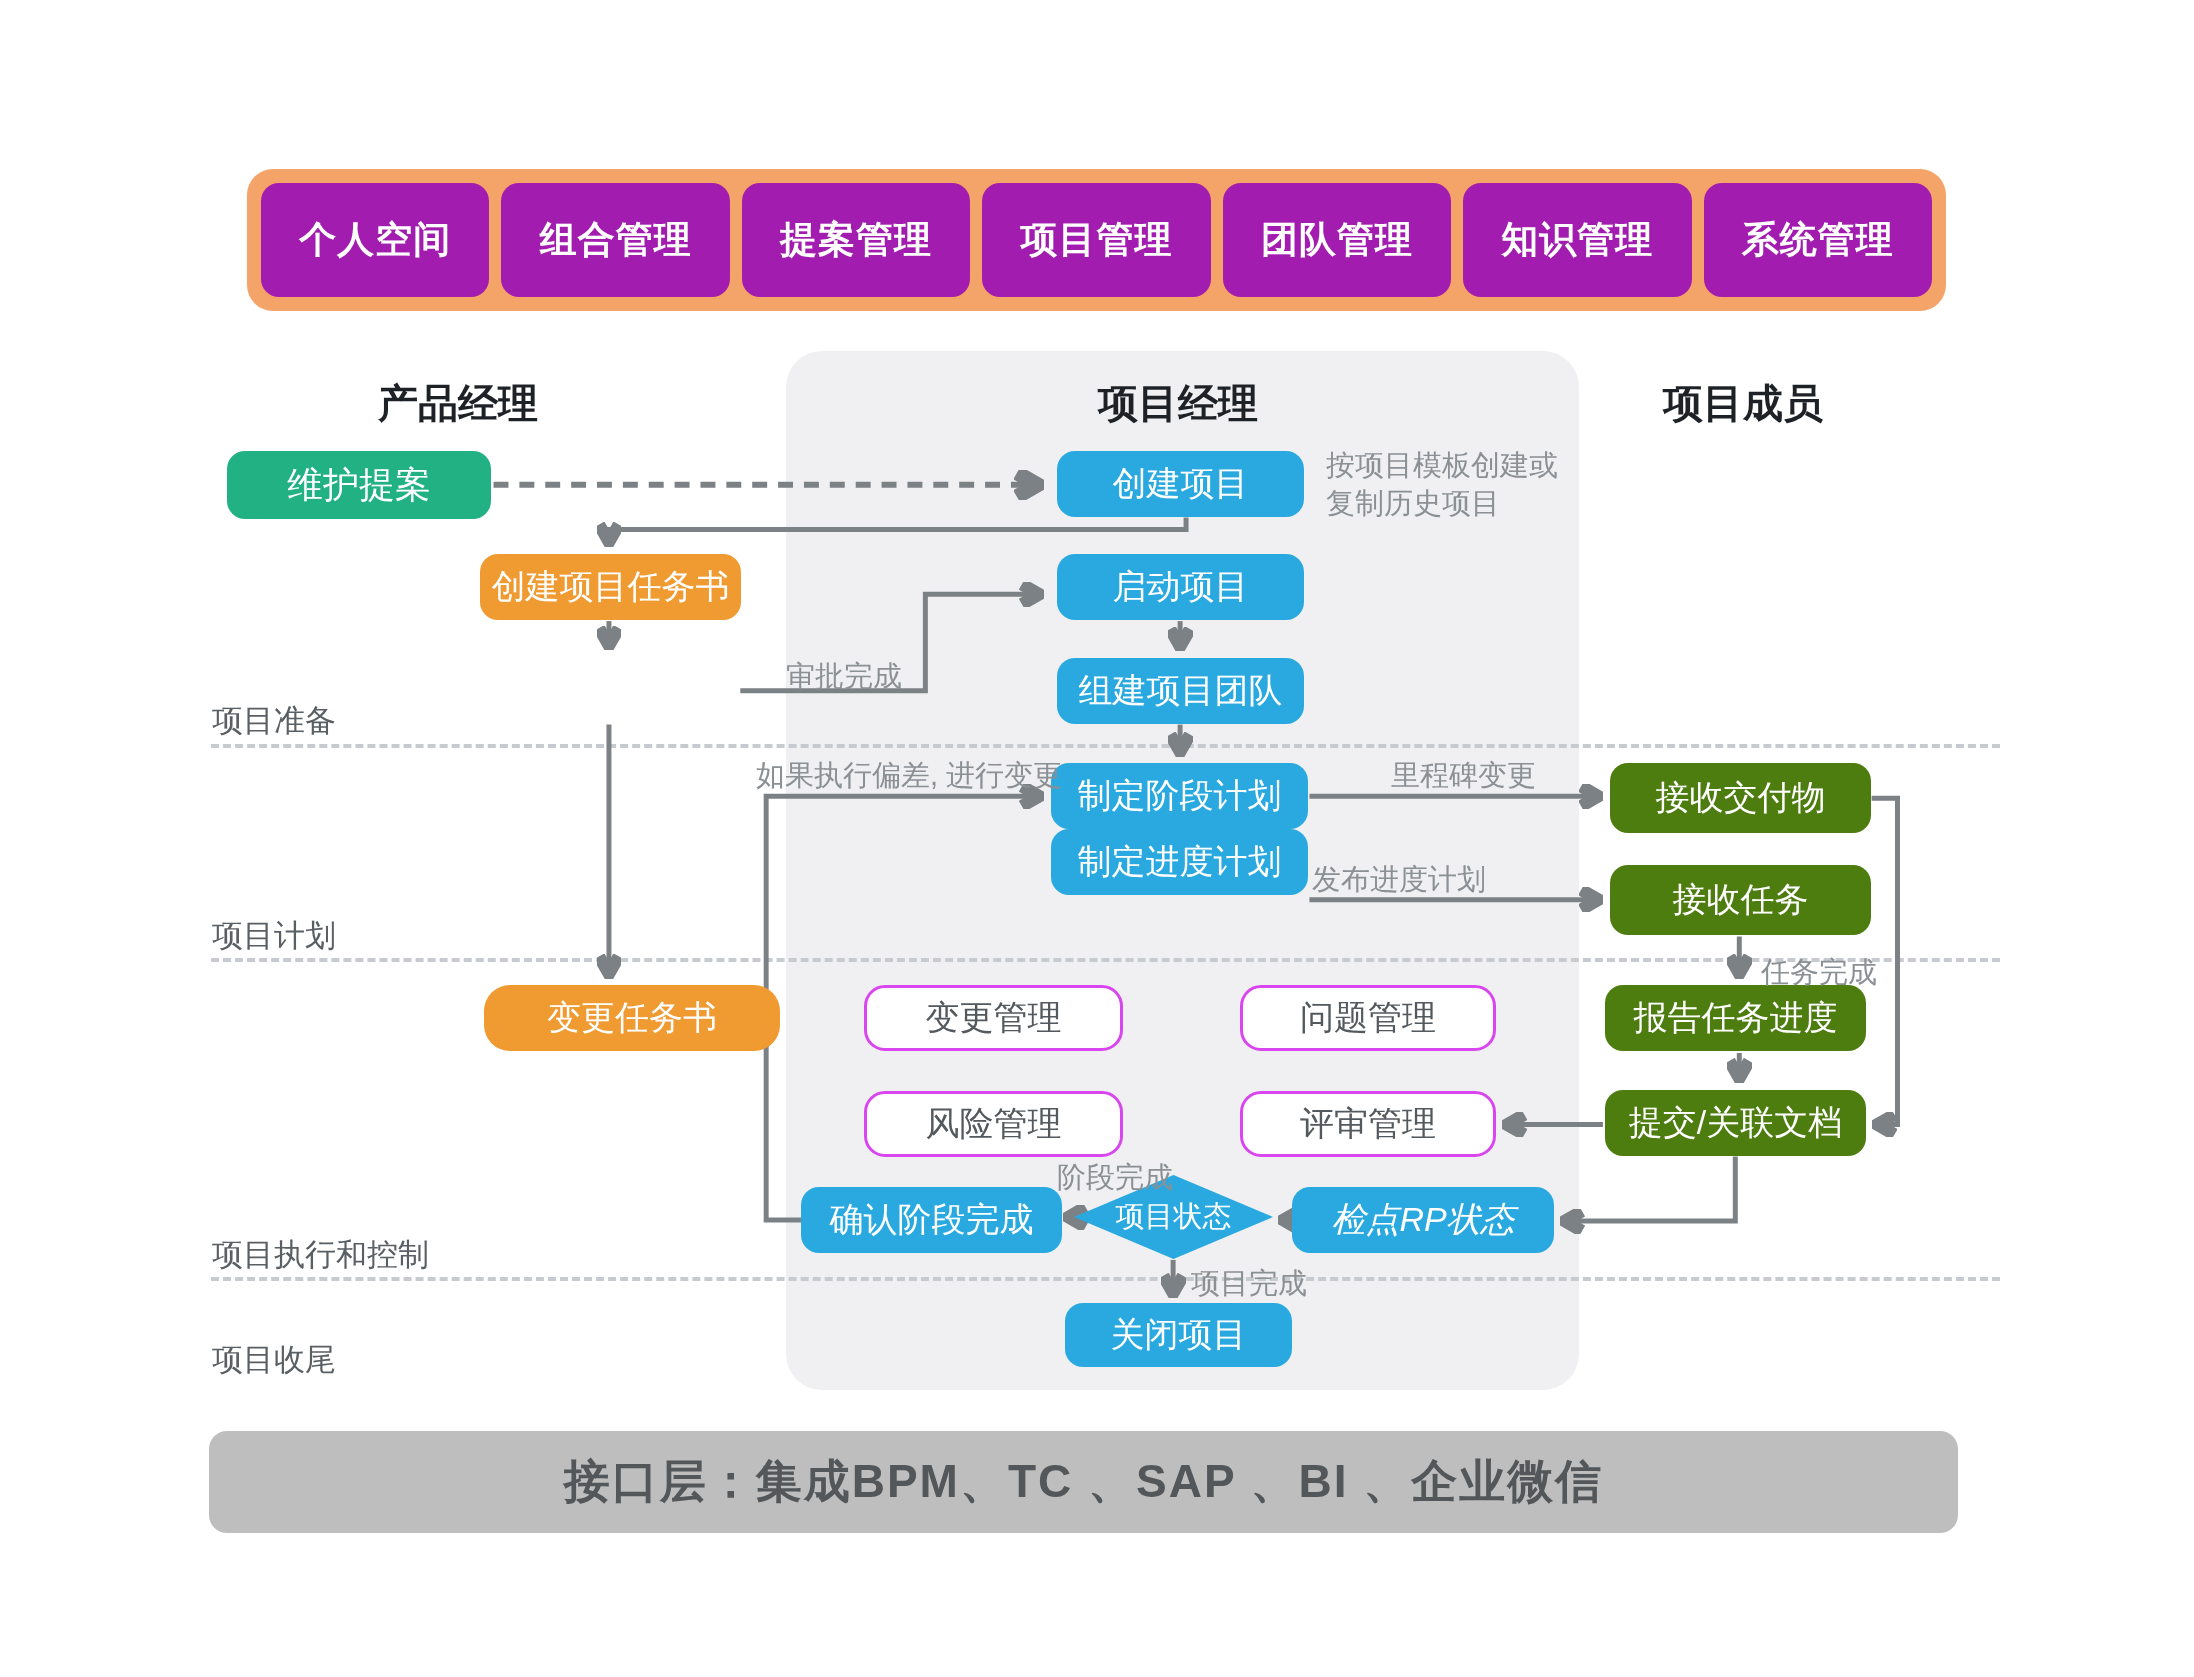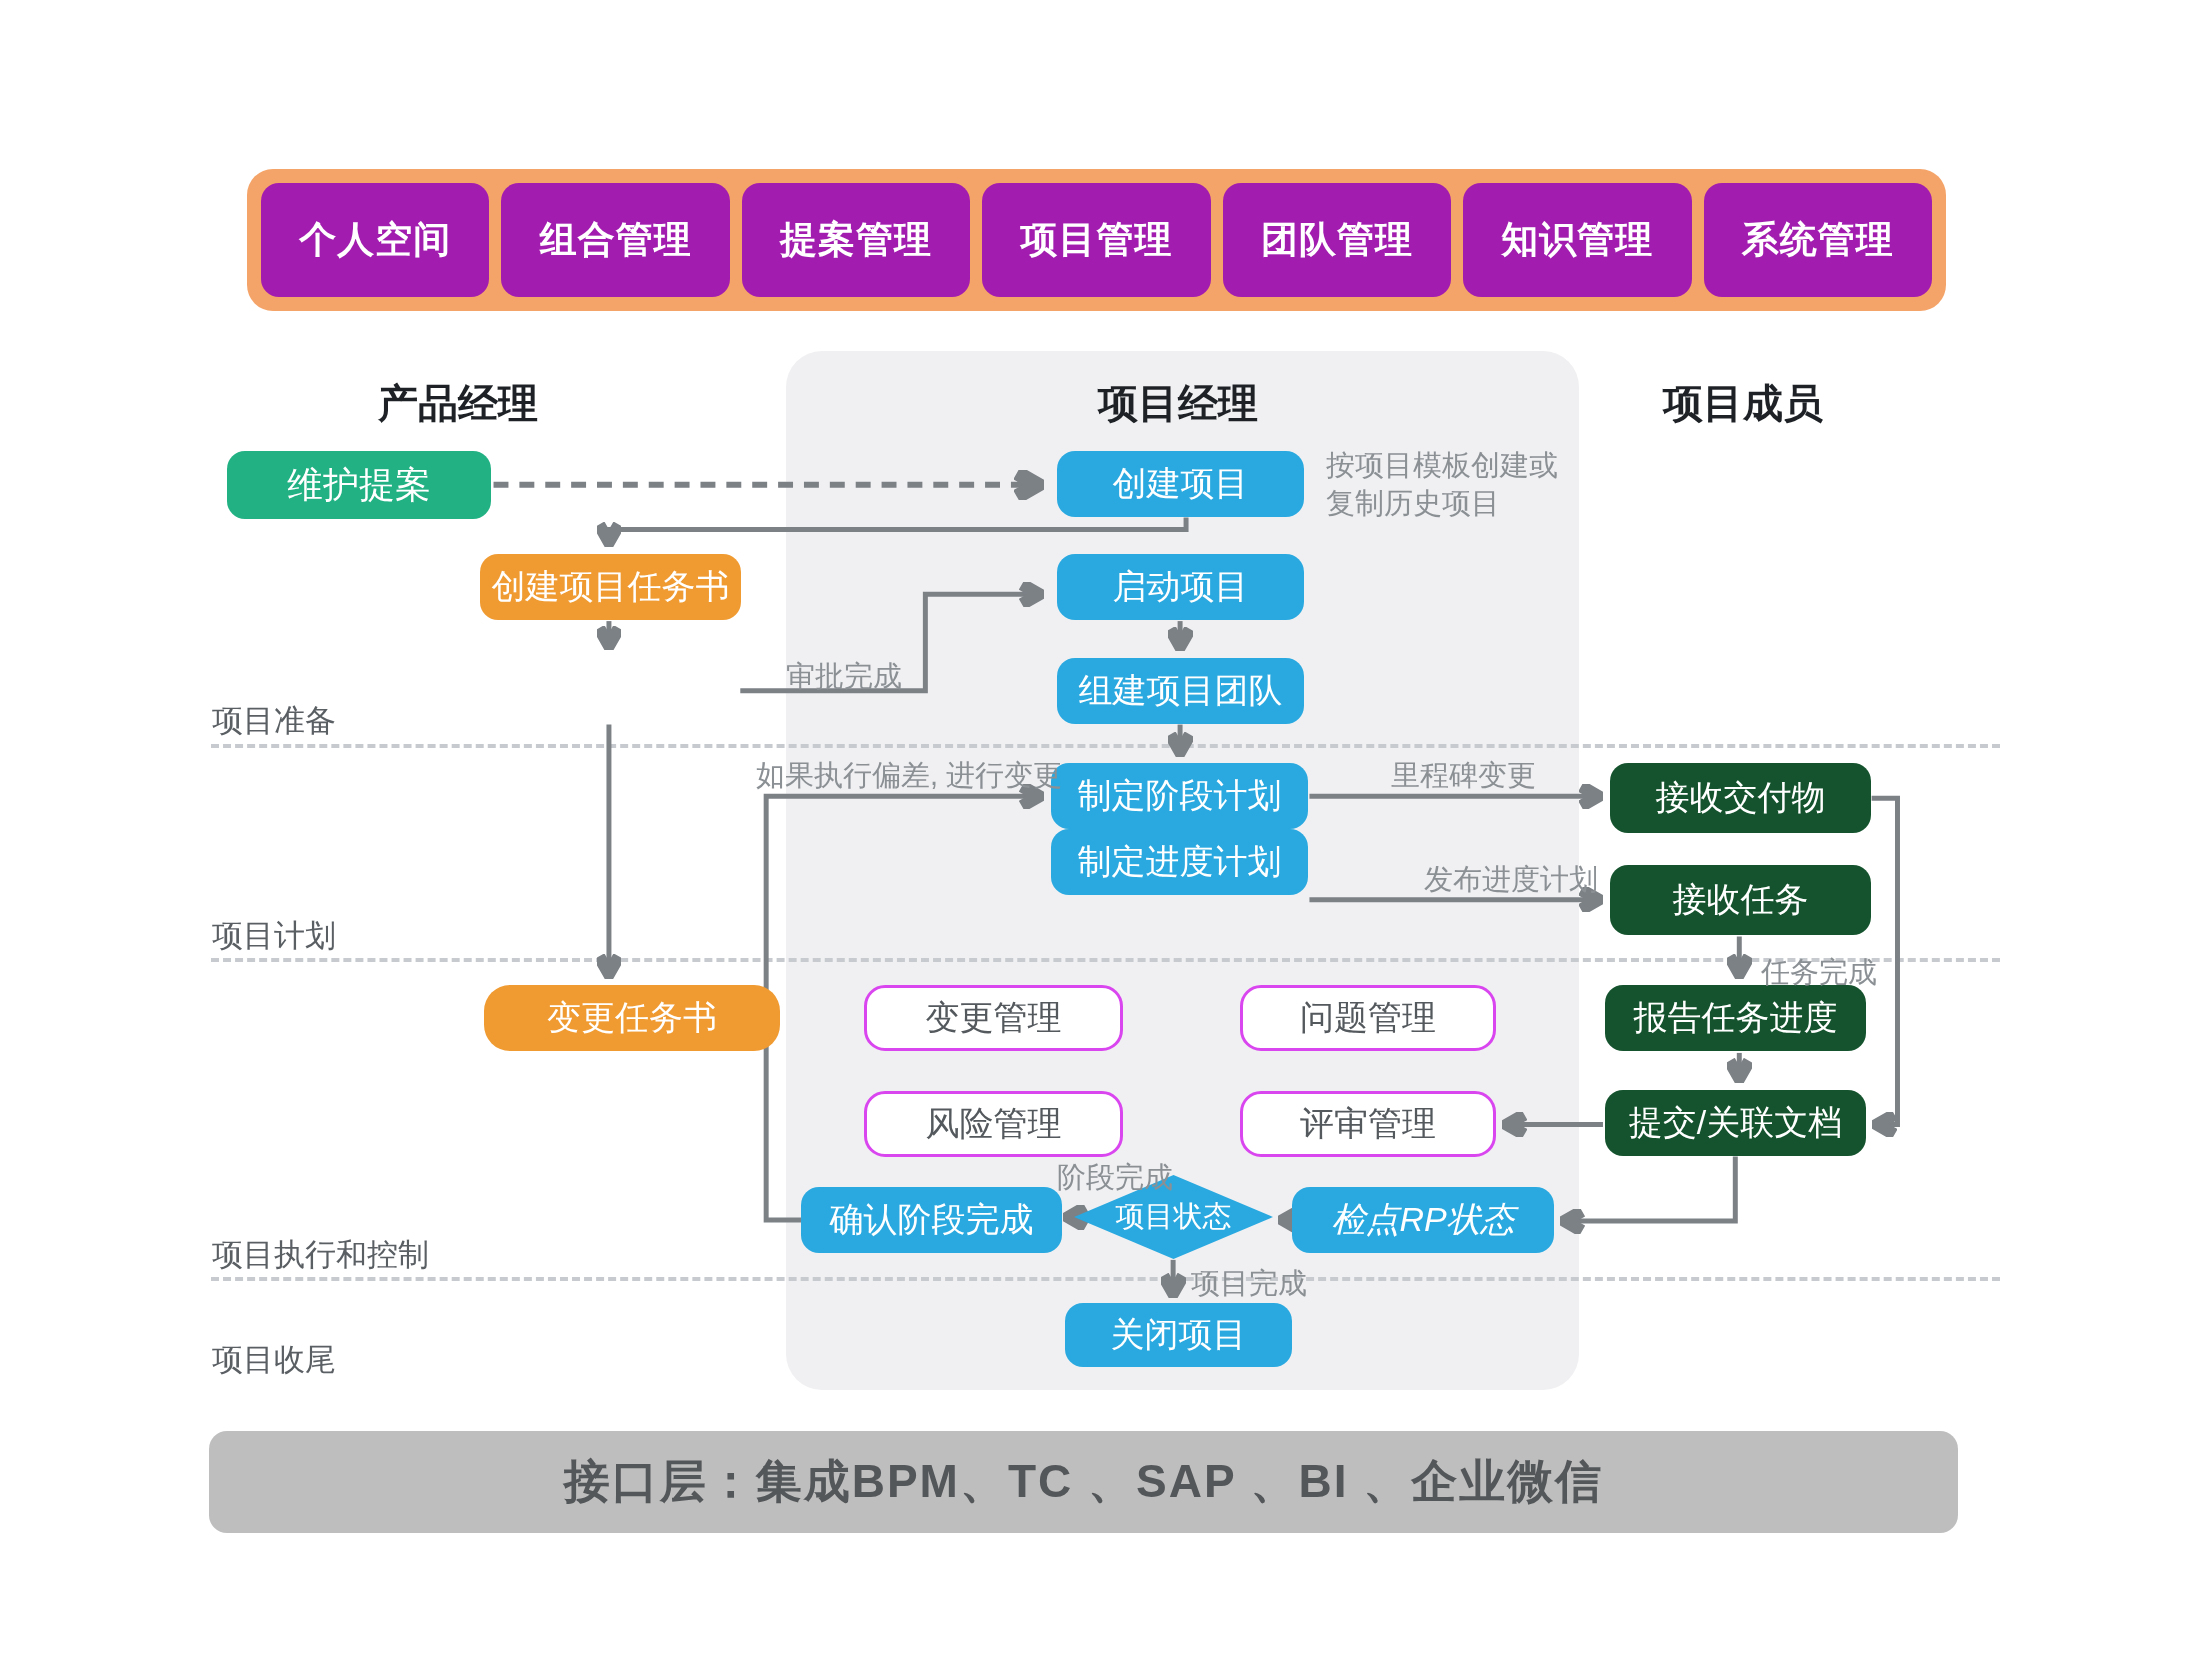--- a/index.html
+++ b/index.html
@@ -45,7 +45,7 @@
   .node.blue{background:#29A9E0;}
   .node.green{background:#21B183;}
   .node.amber{background:#F09B32;}
-  .node.orange{background:#14532d;}
+  .node.orange{background:#4d7c0f;}
   .node.plain{background:#ffffff;border:3px solid #d946ef;color:#54595E;border-radius:21px;}
   .node.diamond{
     background:#29A9E0;border-radius:0;font-size:29px;

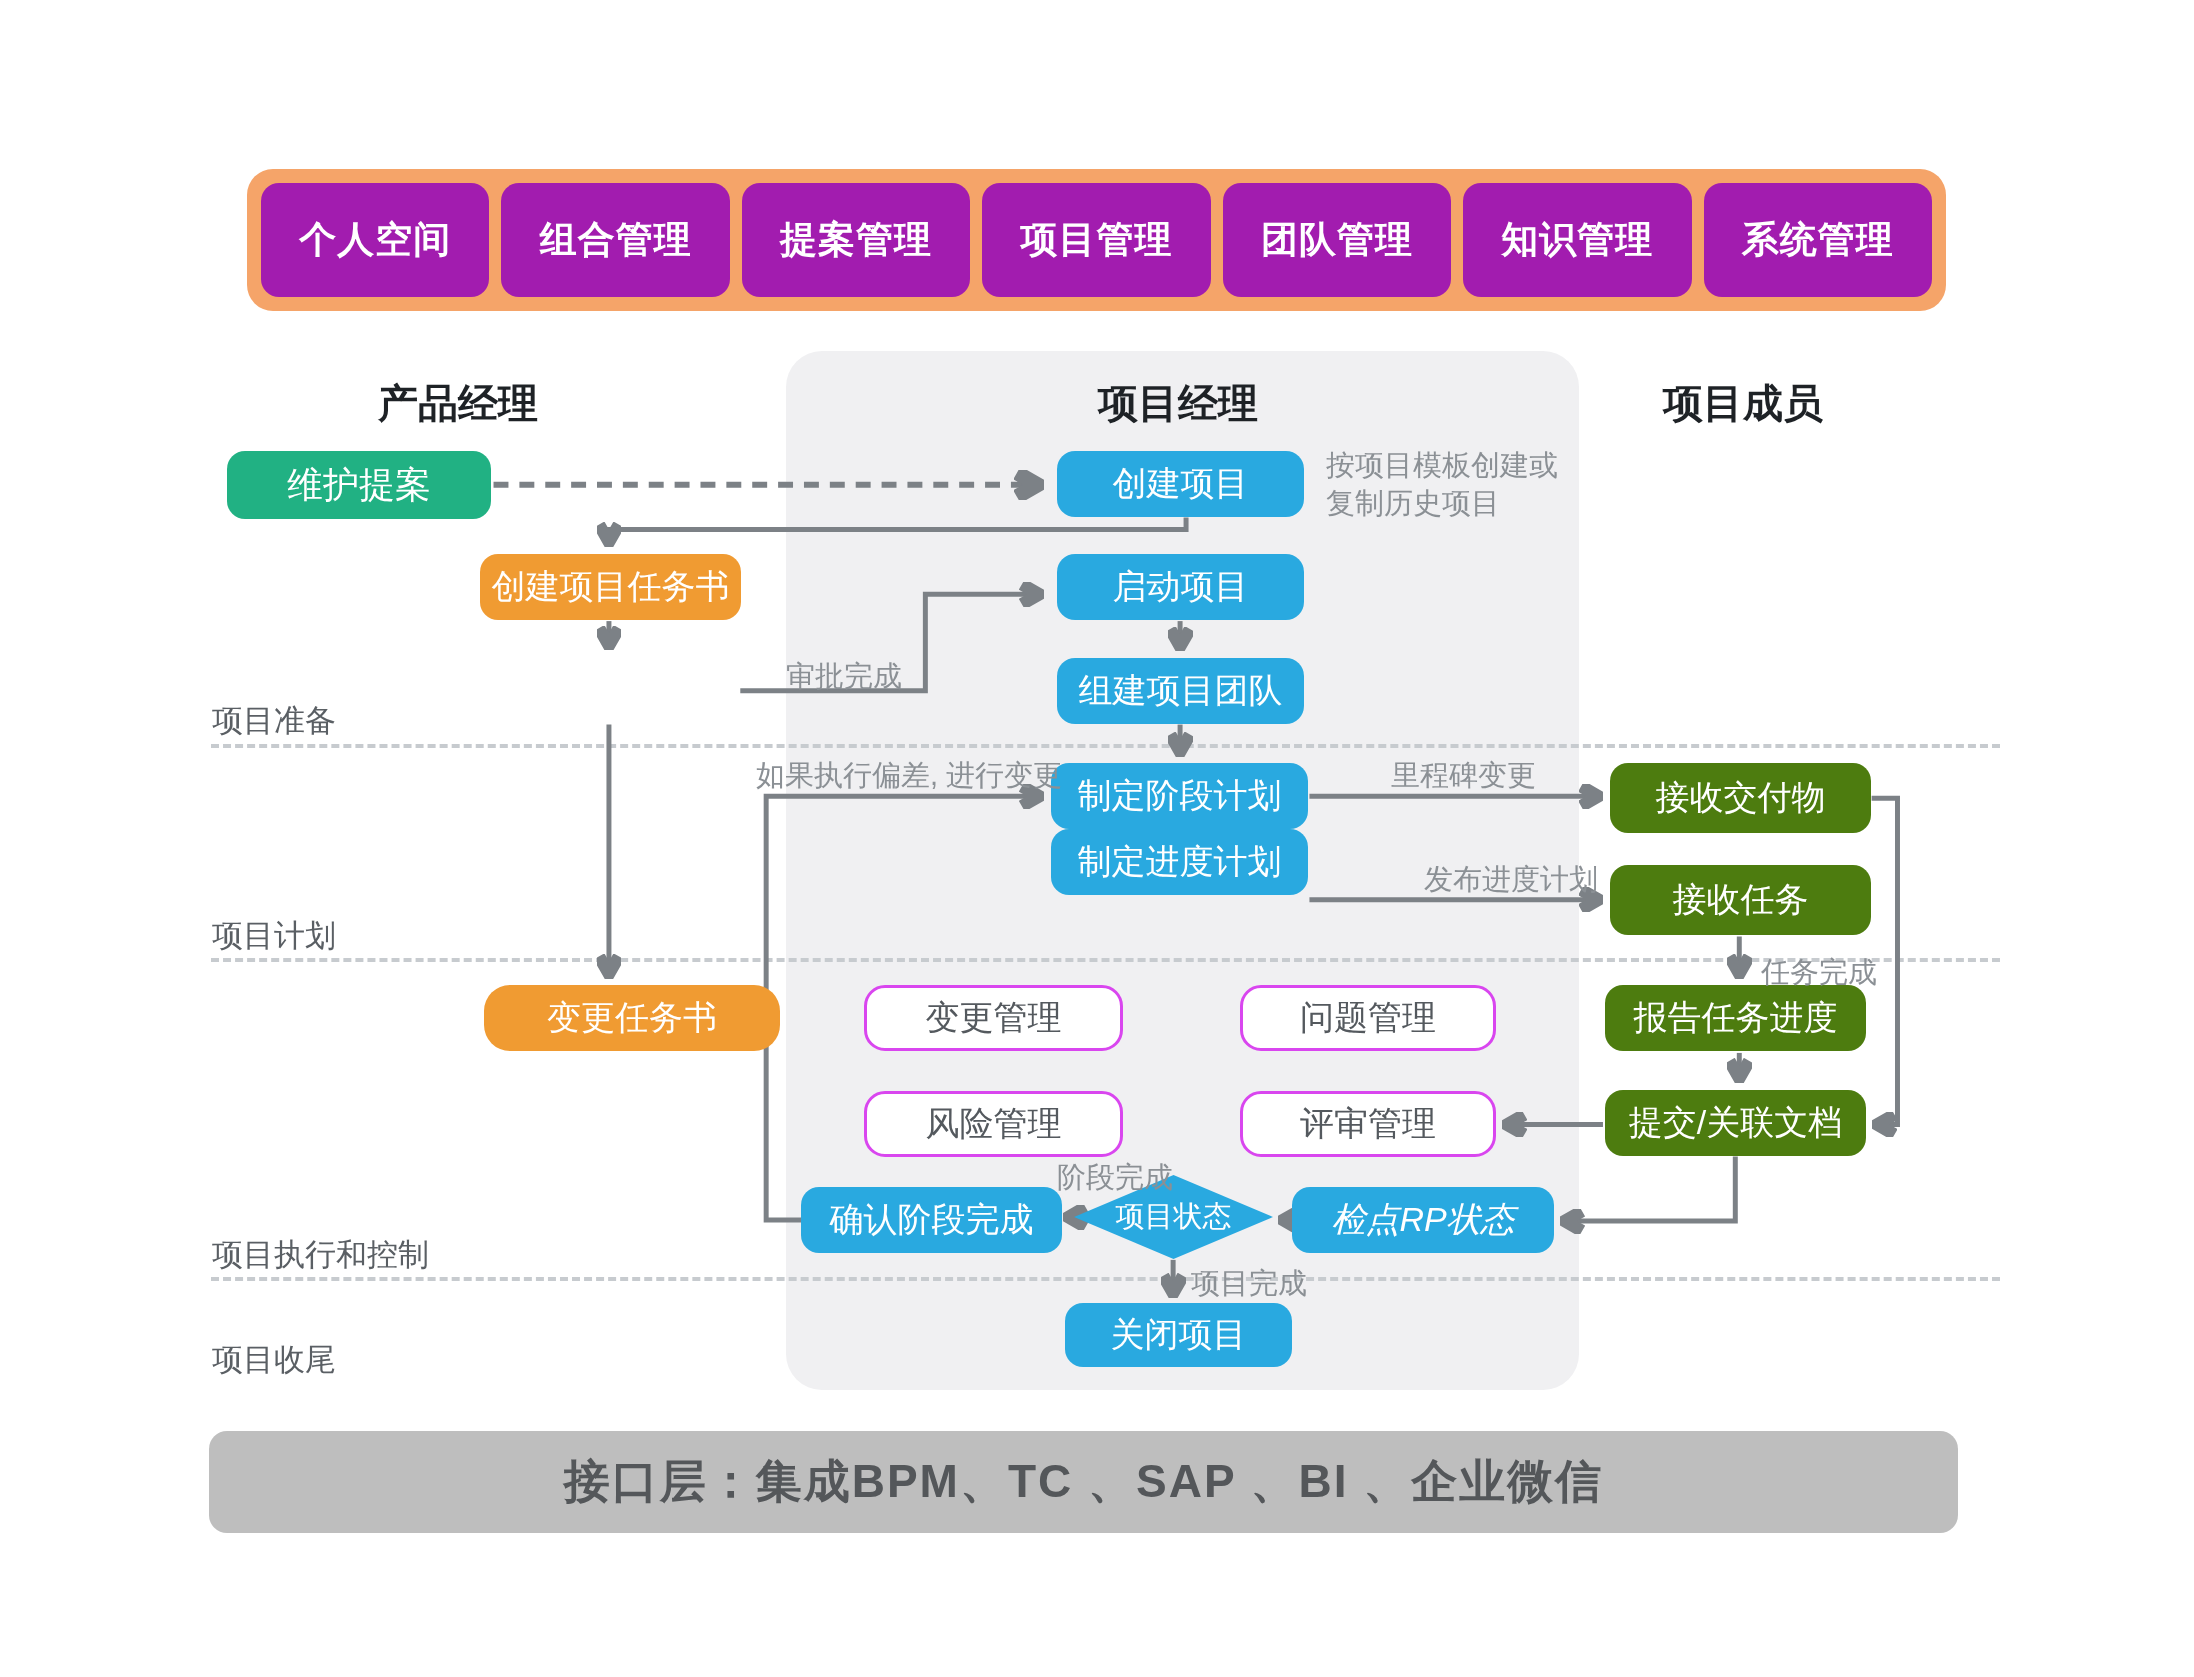--- a/index.html
+++ b/index.html
@@ -150,7 +150,7 @@
   <div class="elabel" style="left:786px;top:657px;">审批完成</div>
   <div class="elabel" style="left:756px;top:756px;">如果执行偏差, 进行变更</div>
   <div class="elabel" style="left:1391px;top:756px;">里程碑变更</div>
-  <div class="elabel" style="left:1424px;top:860px;">发布进度计划</div>
+  <div class="elabel" style="left:1312px;top:860px;">发布进度计划</div>
   <div class="elabel" style="left:1761px;top:953px;">任务完成</div>
   <div class="elabel" style="left:1057px;top:1158px;">阶段完成</div>
   <div class="elabel" style="left:1191px;top:1264px;">项目完成</div>

